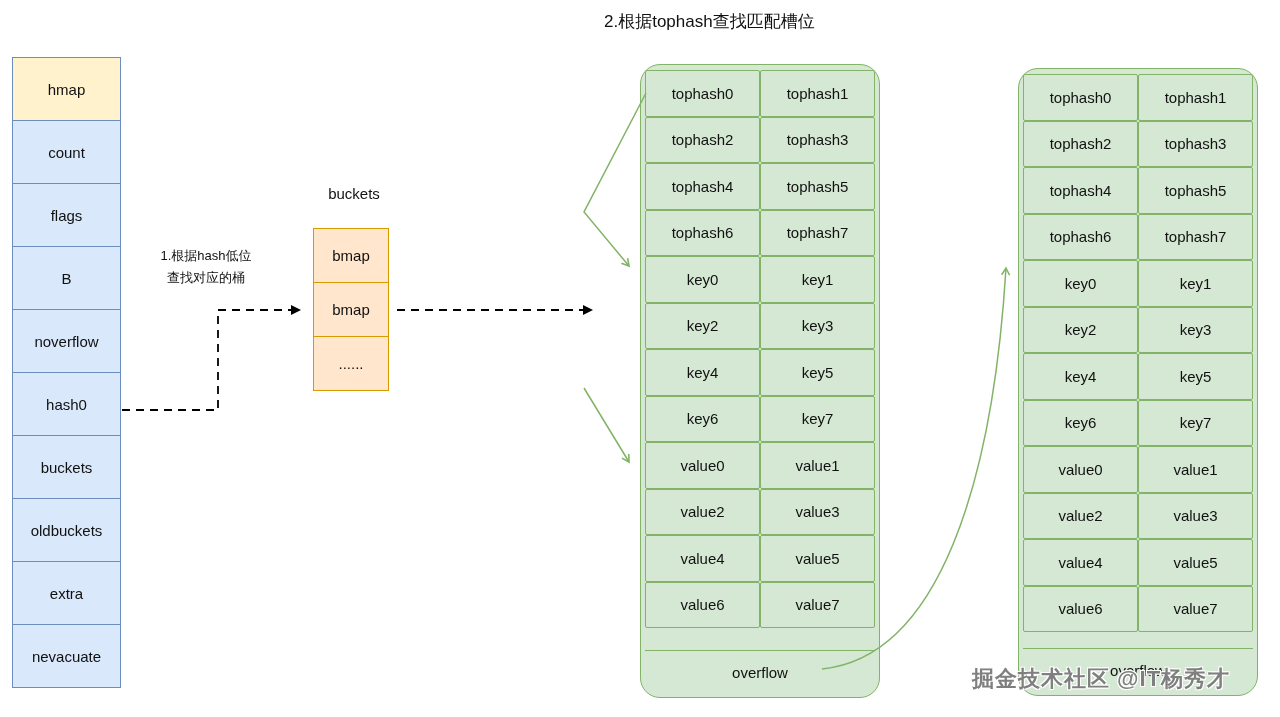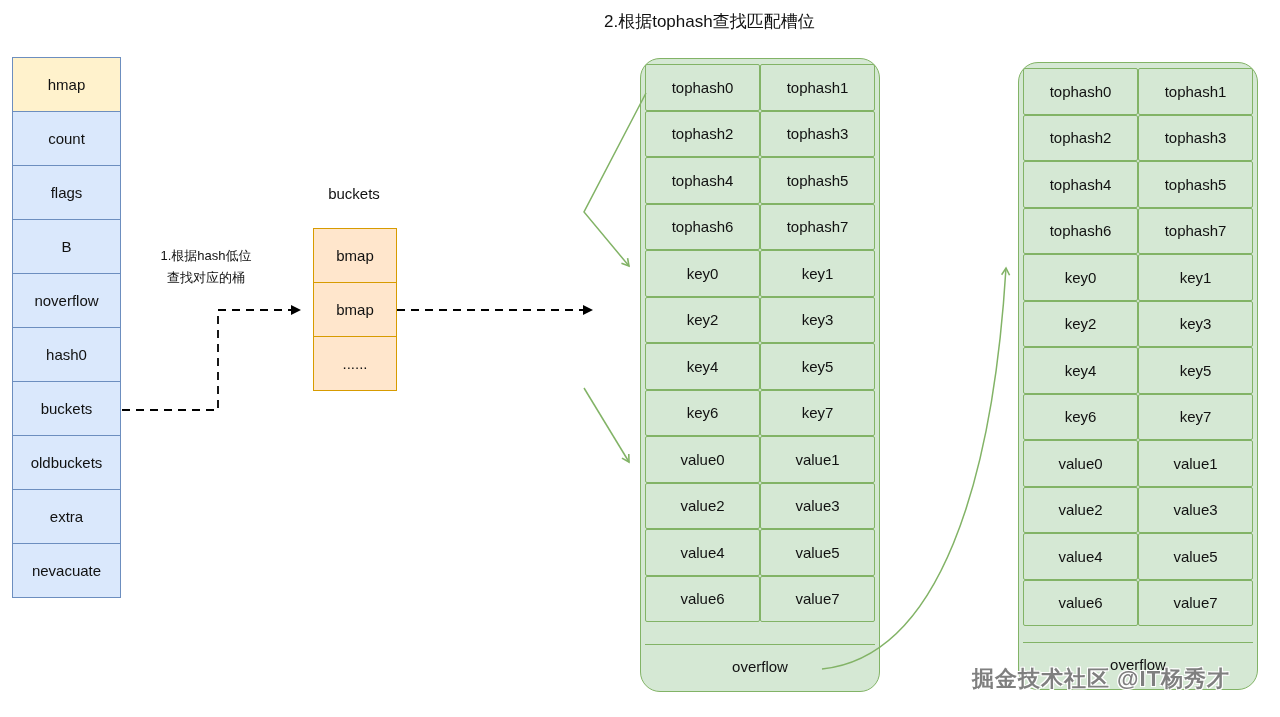--- a/index.html
+++ b/index.html
@@ -36,7 +36,7 @@
   
   .hmap-table { position:absolute; left:12px; top:57px; width:109px; z-index:5; }
   .hmap-cell {
-    height:55px; margin-top:-1px;
+    height:64px; margin-top:-1px;
     border:1px solid #6C8EBF; background:#DAE8FC;
     display:flex; align-items:center; justify-content:center;
     font-size:15px;

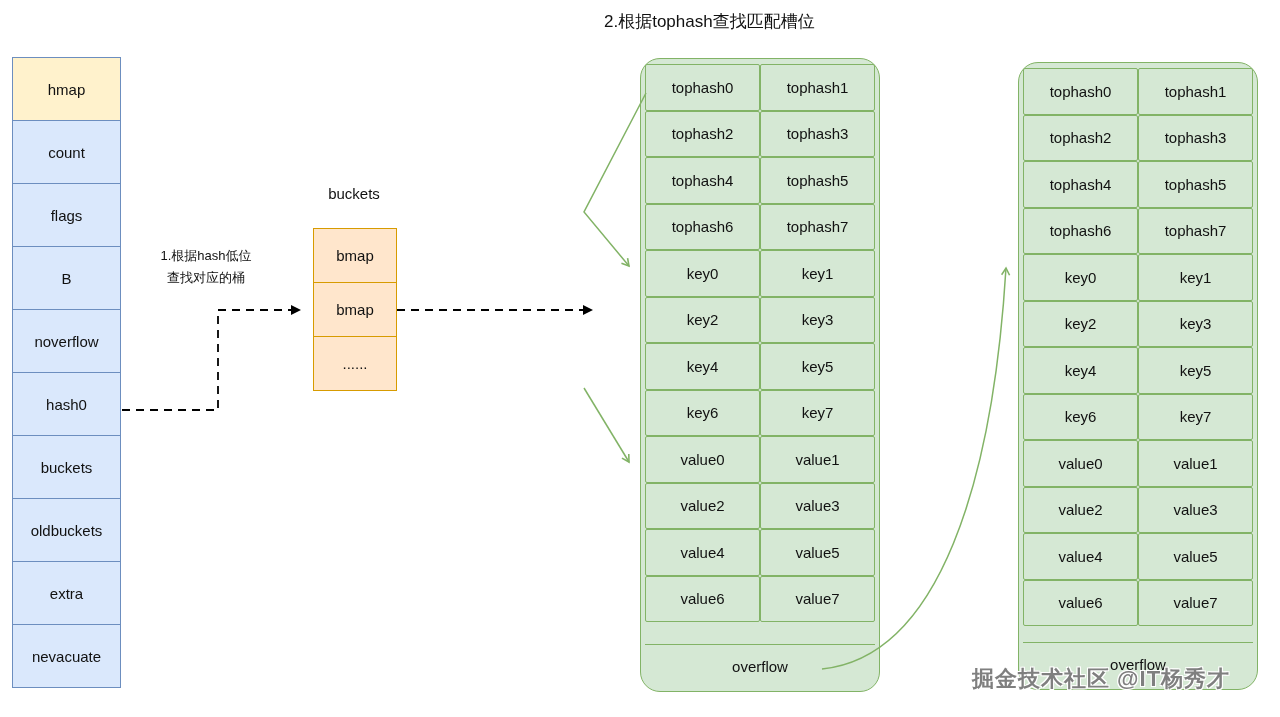--- a/index.html
+++ b/index.html
@@ -58,6 +58,7 @@
     position:absolute; width:240px;
     background:#D5E8D4; border:1px solid #82B366; border-radius:20px;
     z-index:5;
+    margin-top:6px;
   }
   .bucket1 { left:640px; top:58px;  height:634px; }
   .bucket2 { left:1018px; top:62px; height:628px; }

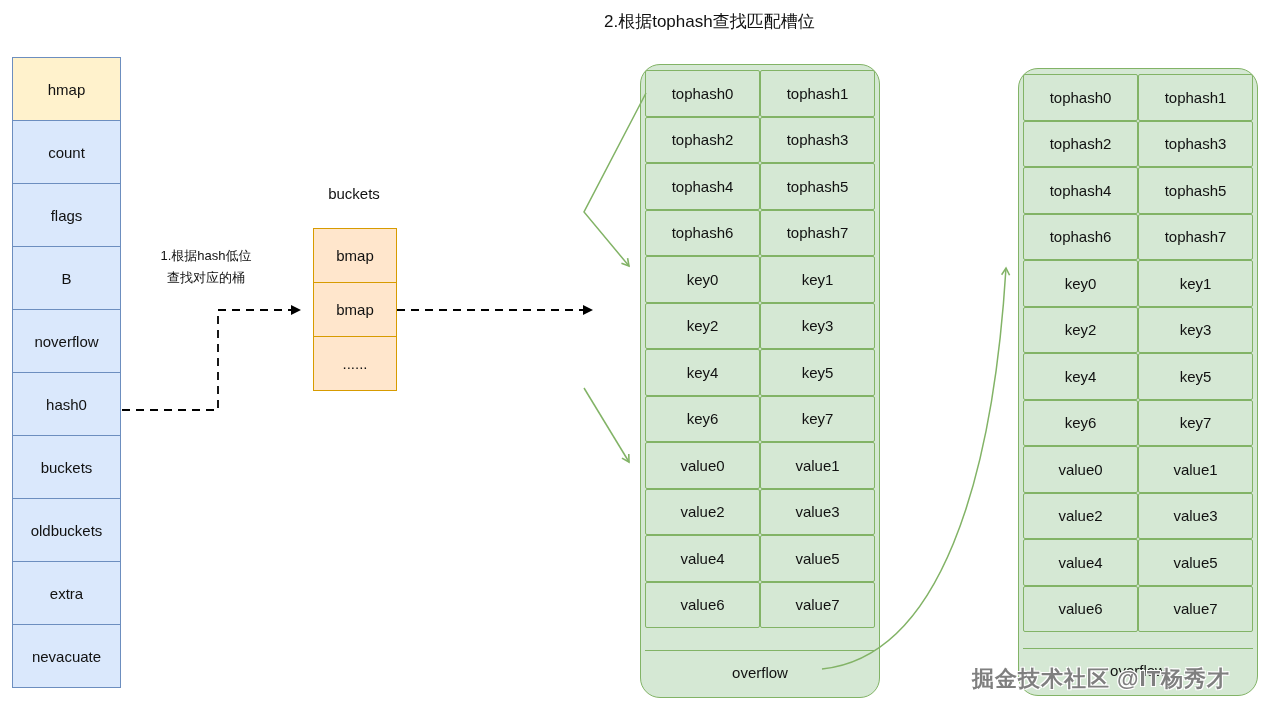--- a/index.html
+++ b/index.html
@@ -44,7 +44,7 @@
   .hmap-header { background:#FFF2CC; margin-top:0; }
 
   
-  .bmap-stack { position:absolute; left:313px; top:228px; width:84px; z-index:5; }
+  .bmap-stack { position:absolute; left:313px; top:228px; width:76px; z-index:5; }
   .bmap-cell {
     height:55px; margin-top:-1px;
     border:1px solid #D79B00; background:#FFE6CC;

